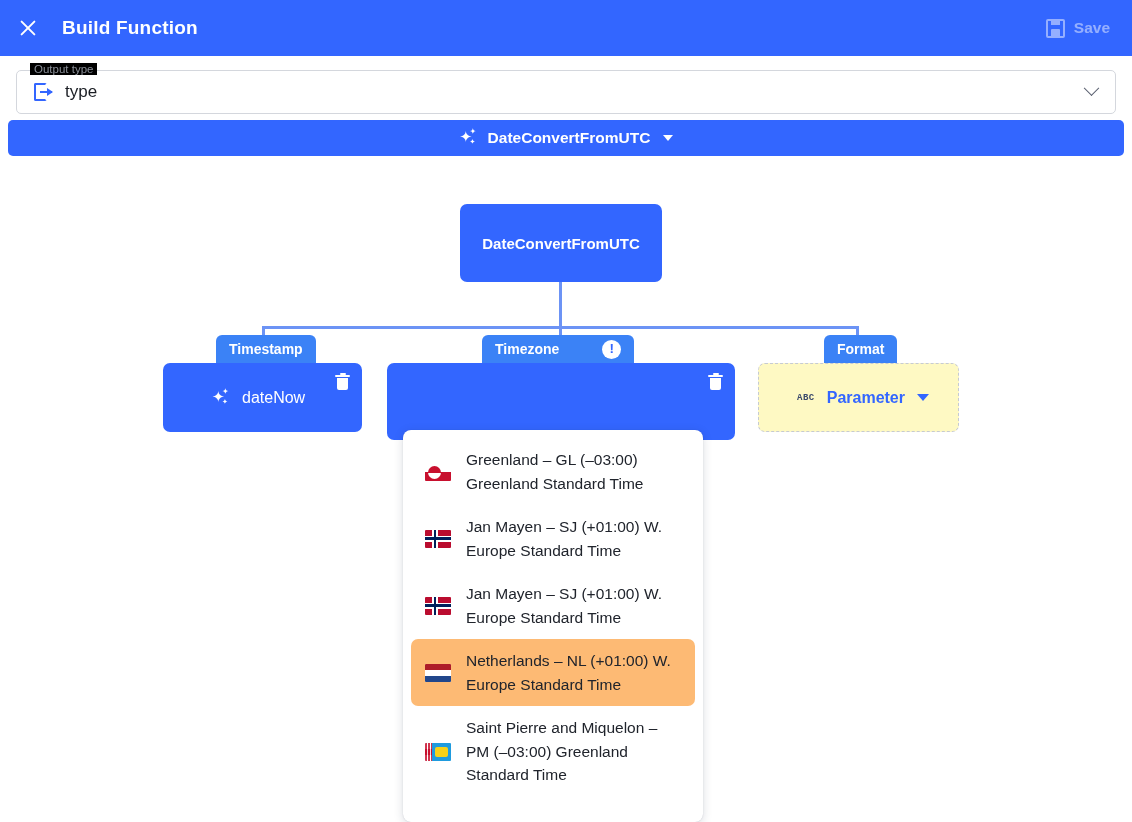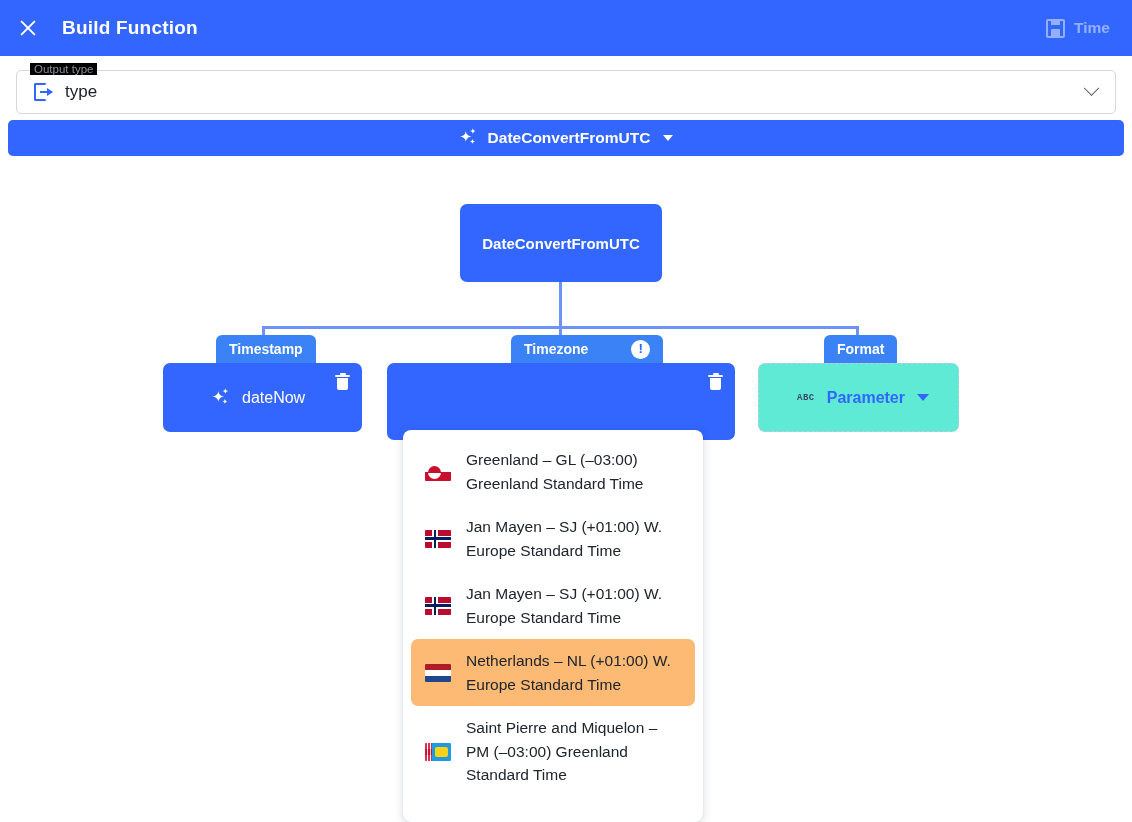--- a/index.html
+++ b/index.html
@@ -253,7 +253,7 @@
   <div class="appbar-spacer"></div>
   <div class="save-btn">
     <div class="save-icon"></div>
-    <span class="save-label">Time</span>
+    <span class="save-label">Save</span>
   </div>
 </div>
 

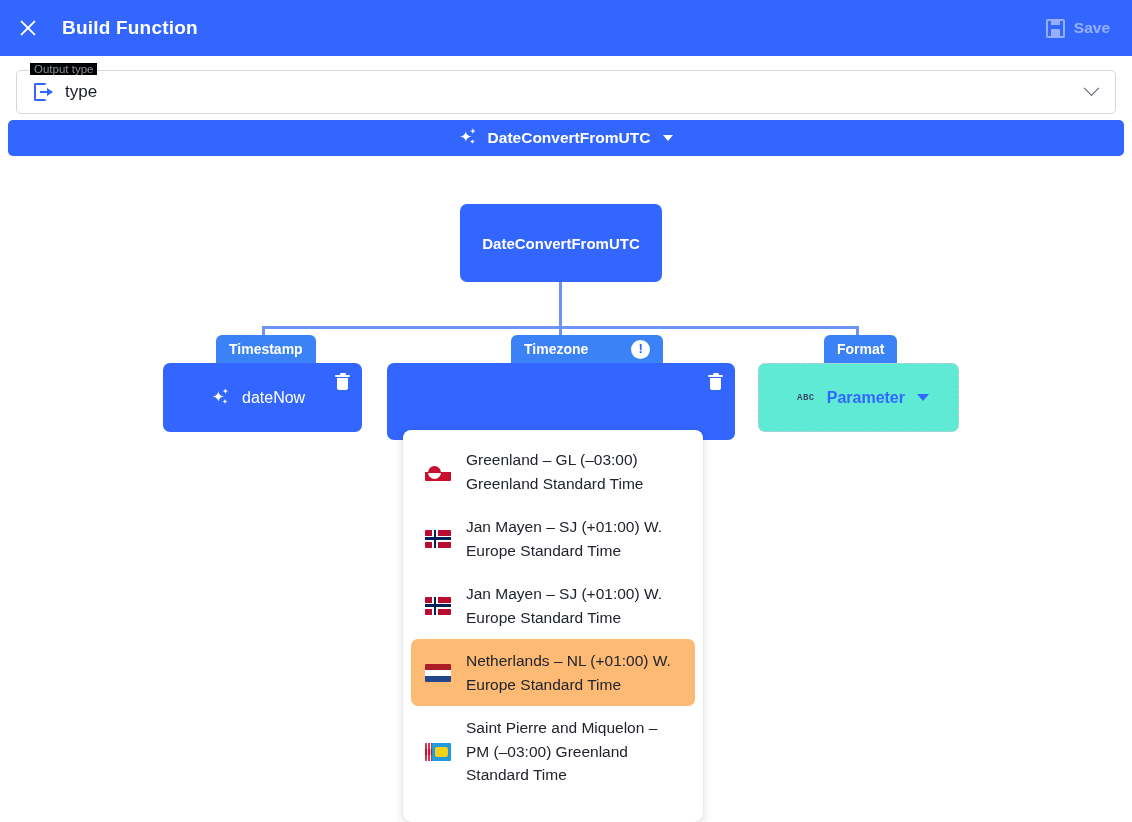--- a/index.html
+++ b/index.html
@@ -307,7 +307,7 @@
     </span>
   </div>
 
-  <div class="tab" style="left:511px; top:173px;gap:43px;">
+  <div class="tab" style="left:482px; top:173px;gap:43px;">
     <span>Timezone</span>
     <span class="warn-badge">!</span>
   </div>

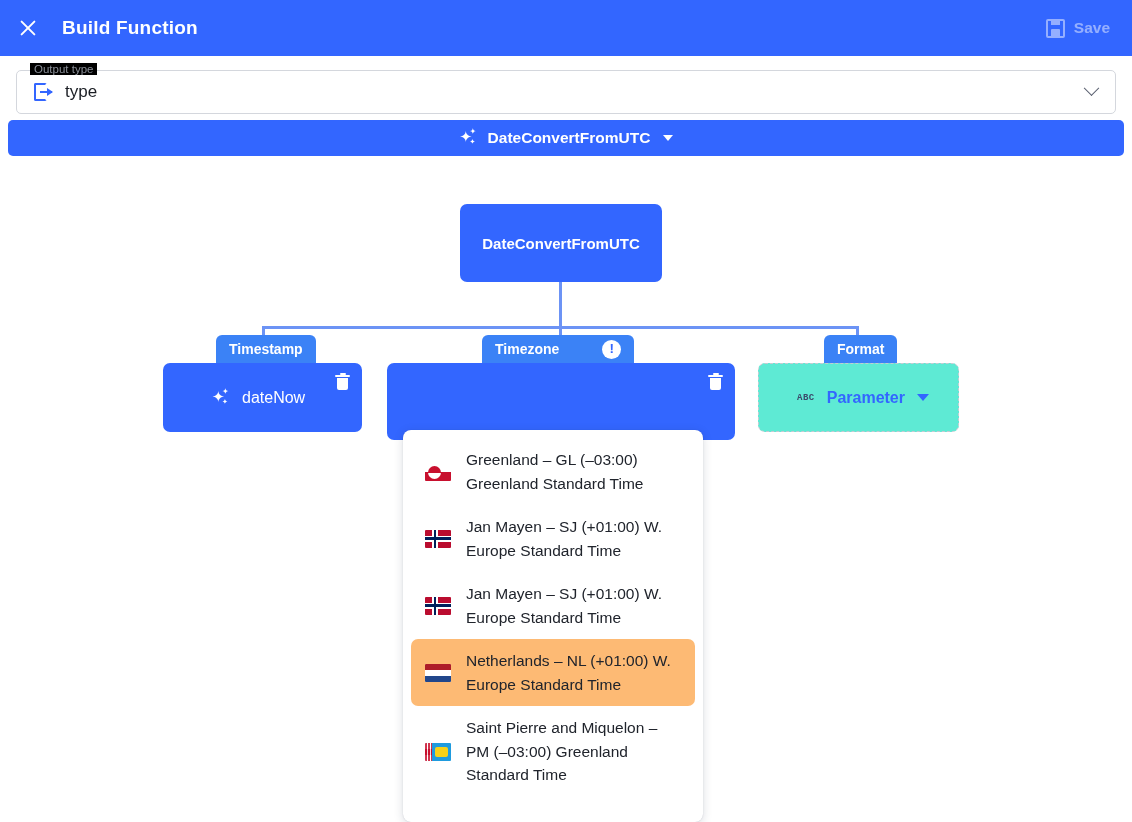--- a/index.html
+++ b/index.html
@@ -163,7 +163,7 @@
 
   .slot-node {
     position: absolute; border: 1.6px dashed #c6cad2; border-radius: 7px;
-    background: #5eead4;
+    background: #fef9c3;
     display: flex; align-items: center; gap: 12px;
     padding-left: 38px;
   }

